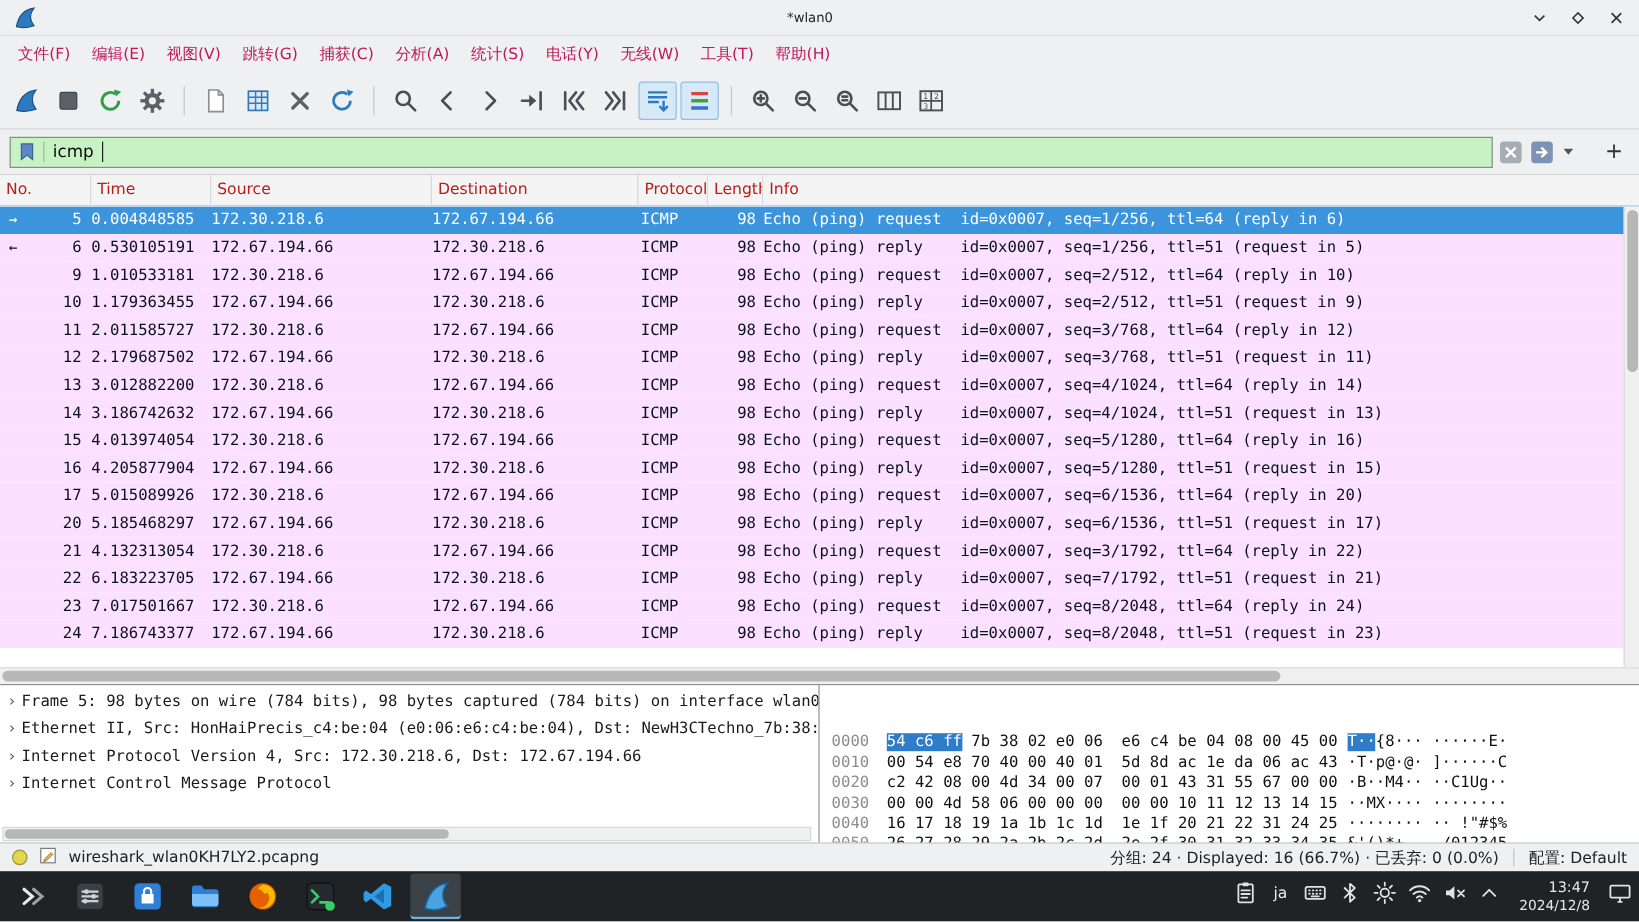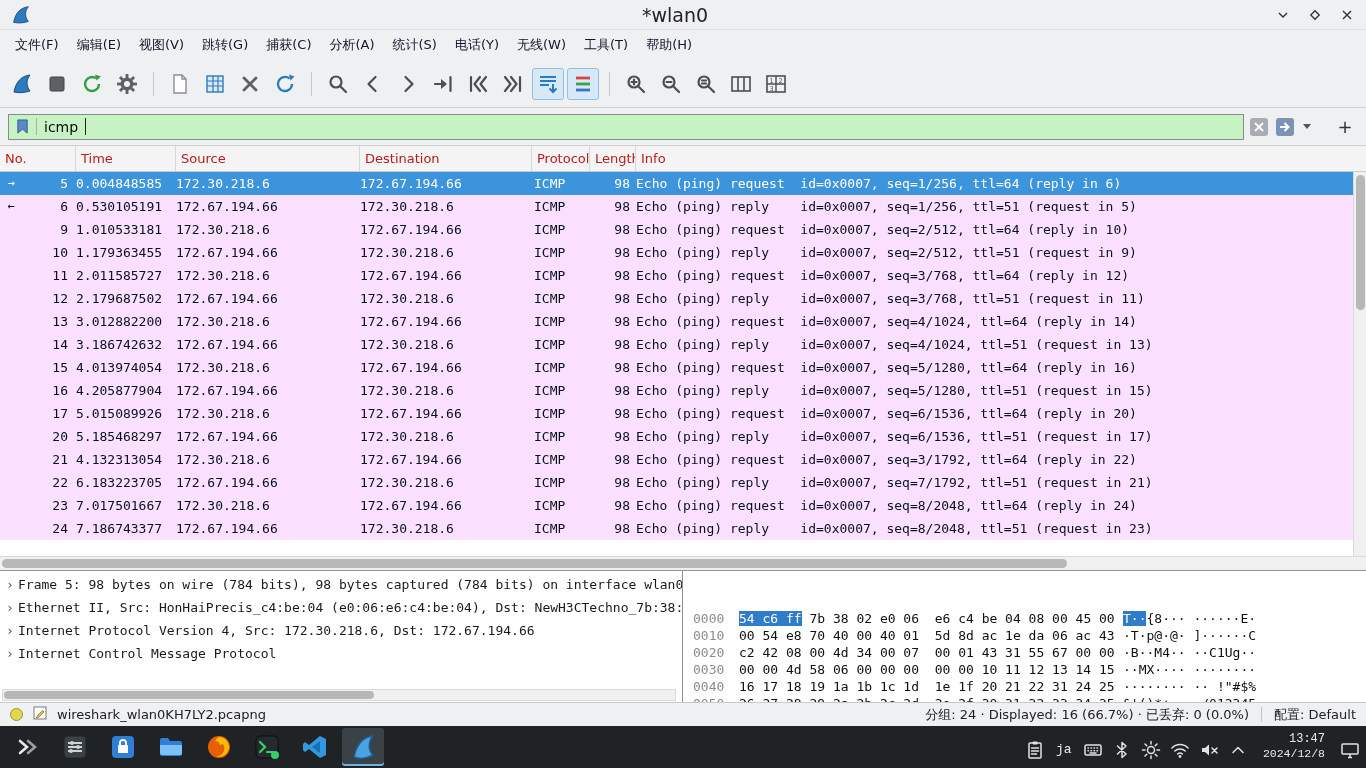--- a/index.html
+++ b/index.html
@@ -9,7 +9,7 @@
   
   .titlebar { height:30px; background:#eff0f1; border-bottom:1px solid #e0e0e0; position:relative; display:flex; align-items:center; padding:0 10px; }
   .titlebar .app-ic { width:22px; height:22px; }
-  .win-title { position:absolute; left:0; right:16px; text-align:center; font-size:19px; color:#222; pointer-events:none; }
+  .win-title { position:absolute; left:0; right:16px; text-align:center; font-size:11px; color:#222; pointer-events:none; }
   .win-controls { margin-left:auto; display:flex; gap:14px; z-index:2; }
   .win-btn { width:18px; height:18px; display:flex; align-items:center; justify-content:center; }
 

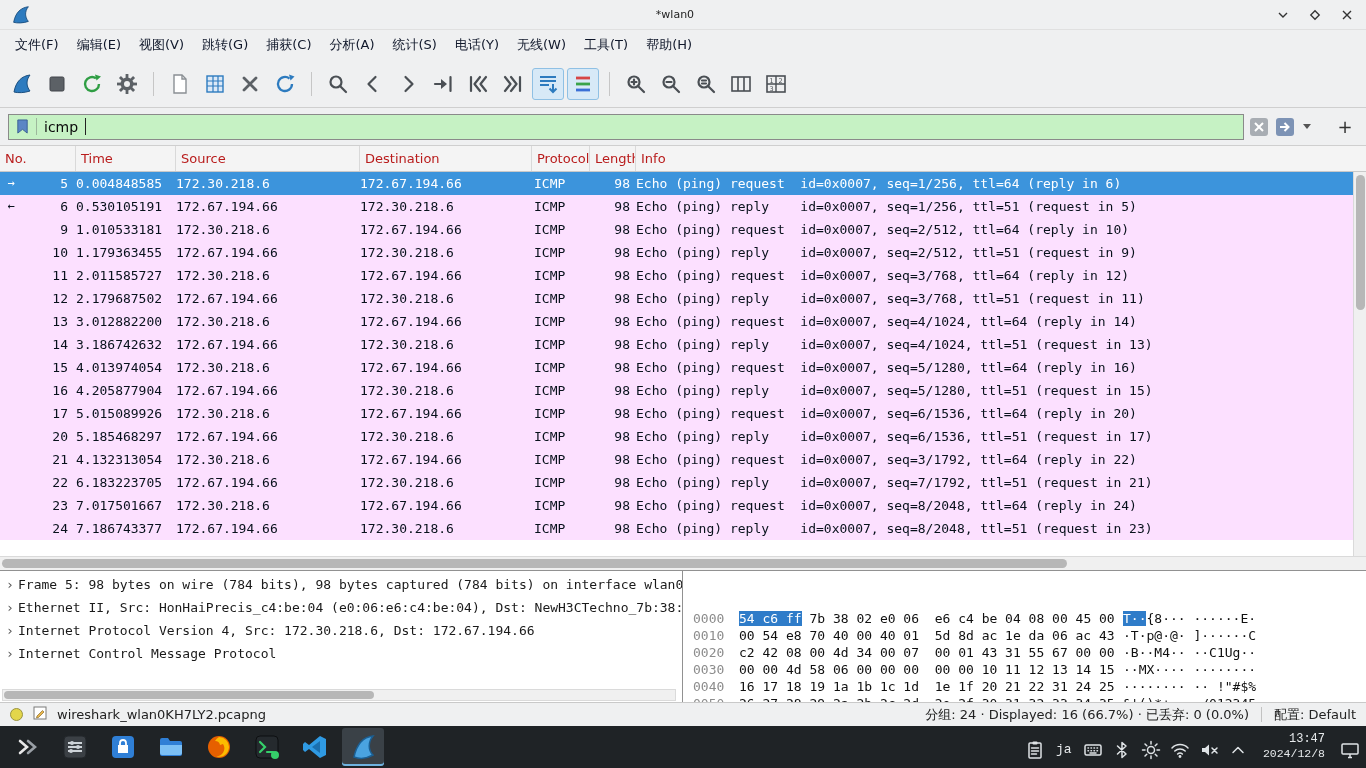--- a/index.html
+++ b/index.html
@@ -15,7 +15,7 @@
 
   
   .menubar { height:30px; background:#eff0f1; display:flex; align-items:center; padding:0 6px; }
-  .menu-item { padding:4px 9px; font-size:13px; color:#0f172a; border-radius:3px; }
+  .menu-item { padding:4px 9px; font-size:13px; color:#be185d; border-radius:3px; }
 
   
   .toolbar { height:48px; background:#eff0f1; border-bottom:1px solid #cfcfcf; display:flex; align-items:center; padding:0 6px; gap:3px; }

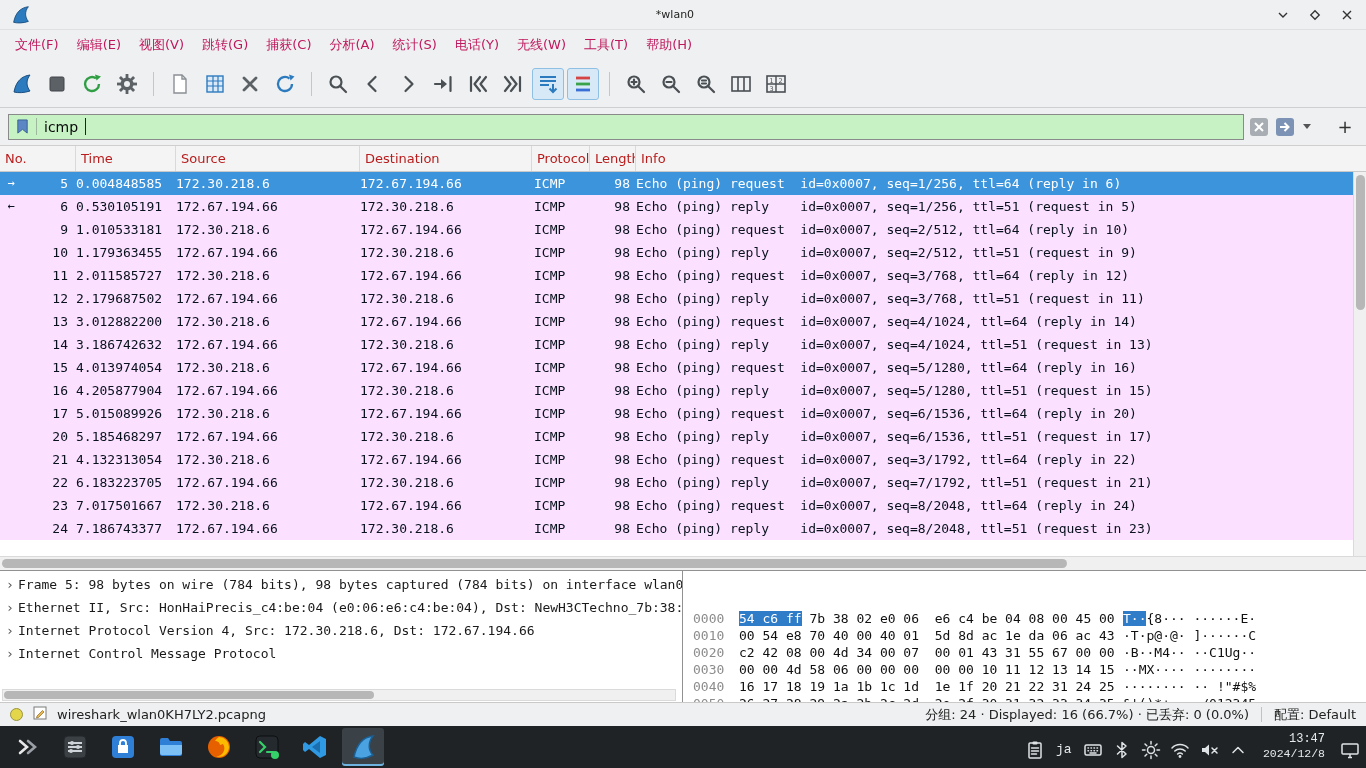--- a/index.html
+++ b/index.html
@@ -82,7 +82,7 @@
   .tb-apps { display:flex; align-items:center; gap:6px; }
   .tb-app { width:42px; height:38px; display:flex; align-items:center; justify-content:center; border-radius:3px; }
   .tb-app.active { background:#3a4147; box-shadow:inset 0 -2px 0 #6fb3e0; }
-  .tray { margin-left:auto; display:flex; align-items:flex-end; gap:9px;font-family:Liberation Mono, monospace; }
+  .tray { margin-left:auto; display:flex; align-items:flex-start; gap:9px; }
   .tray-item { min-width:20px; height:24px; display:flex; align-items:center; justify-content:center; }
   .tray-text { font-size:13px; color:#e6e9eb; }
   .clock { text-align:right; font-size:12px; line-height:1.25; color:#e6e9eb; margin:0 6px; }

